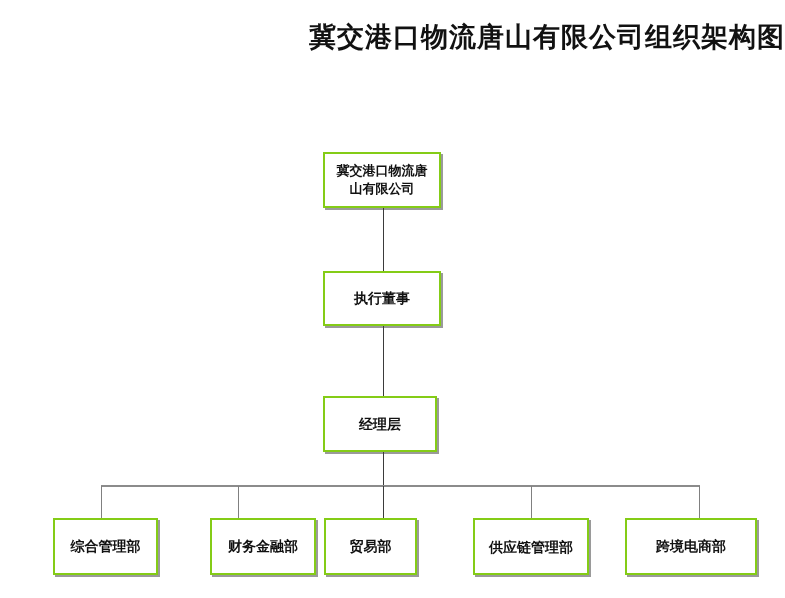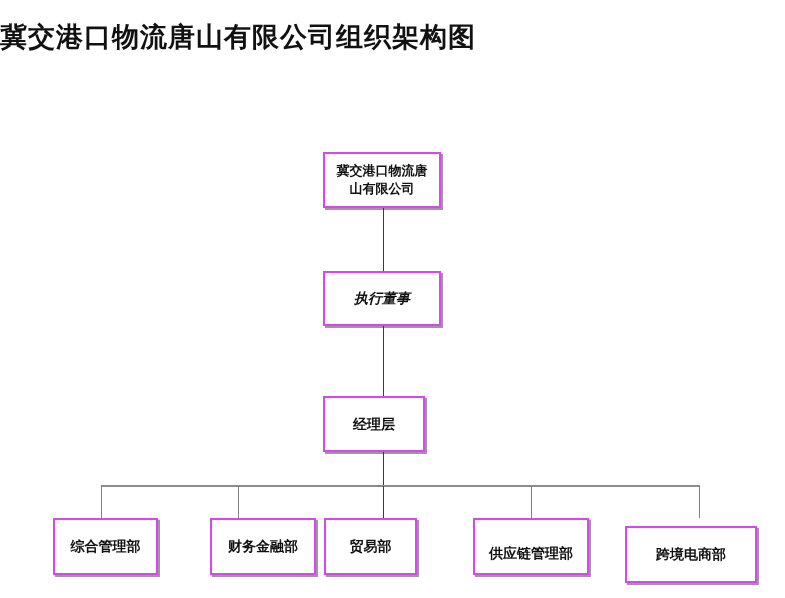--- a/index.html
+++ b/index.html
@@ -27,7 +27,7 @@
     left: 0;
     top: 20px;
     width: 785px;
-    text-align: left;
+    text-align: right;
     font-size: 27px;
     font-weight: 700;
     letter-spacing: 1px;

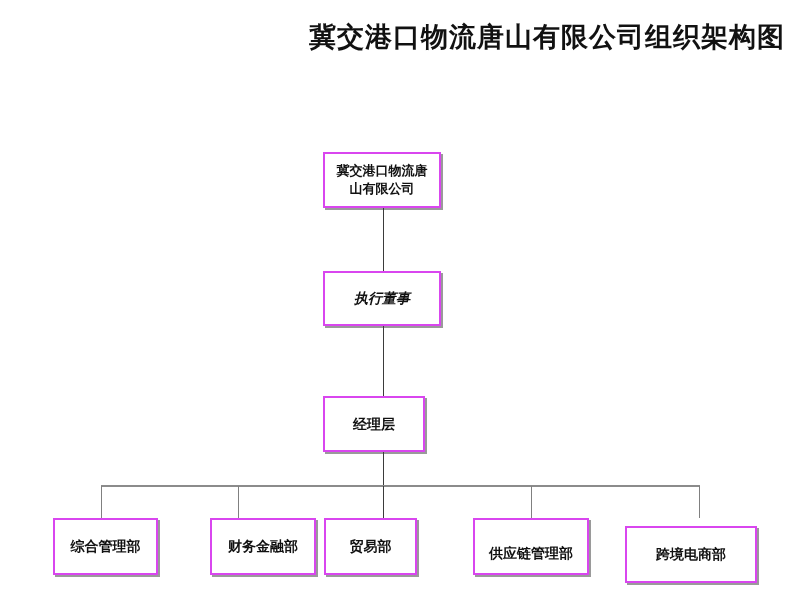--- a/index.html
+++ b/index.html
@@ -42,7 +42,7 @@
     position: absolute;
     box-sizing: border-box;
     background: #ffffff;
-    border: 2px solid #d946ef;
+    border: 2px solid #84cc16;
     box-shadow: 2px 2px 0 0 #9a9a9a;
     display: flex;
     align-items: center;
@@ -53,7 +53,7 @@
     line-height: 19px;
     color: #111111;
     font-family: "DejaVu Serif", "Liberation Serif", serif;
-    padding: 10px 4px;
+    padding: 16px 4px;
   }
   .node .node-label {
     display: block;

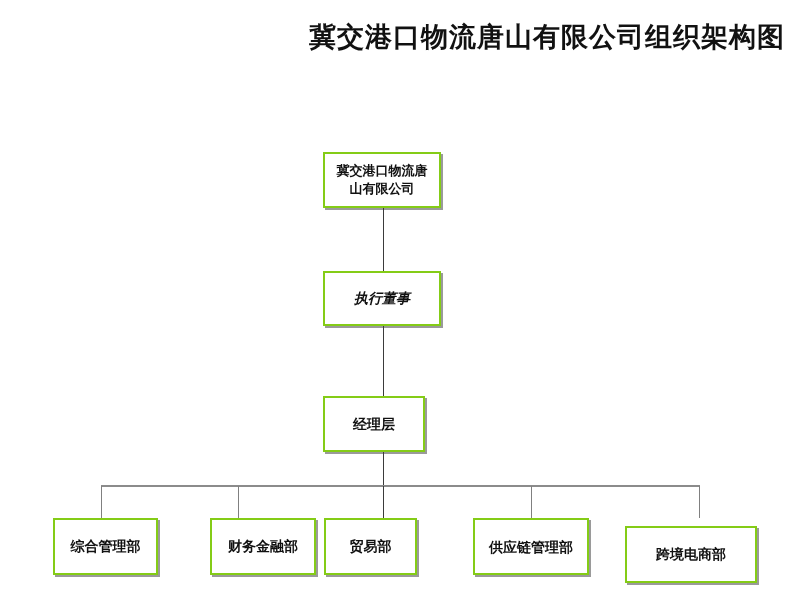--- a/index.html
+++ b/index.html
@@ -62,7 +62,7 @@
   }
 
   .node-root   { left: 323px; top: 152px; width: 118px; height: 56px; font-size: 13px; line-height: 18px; }
-  .node-l2     { left: 323px; top: 271px; width: 118px; height: 55px; font-style: italic; }
+  .node-l2     { left: 323px; top: 271px; width: 118px; height: 55px; }
   .node-l3     { left: 323px; top: 396px; width: 102px; height: 56px; }
 
   .node-dept   { top: 518px; height: 57px; }

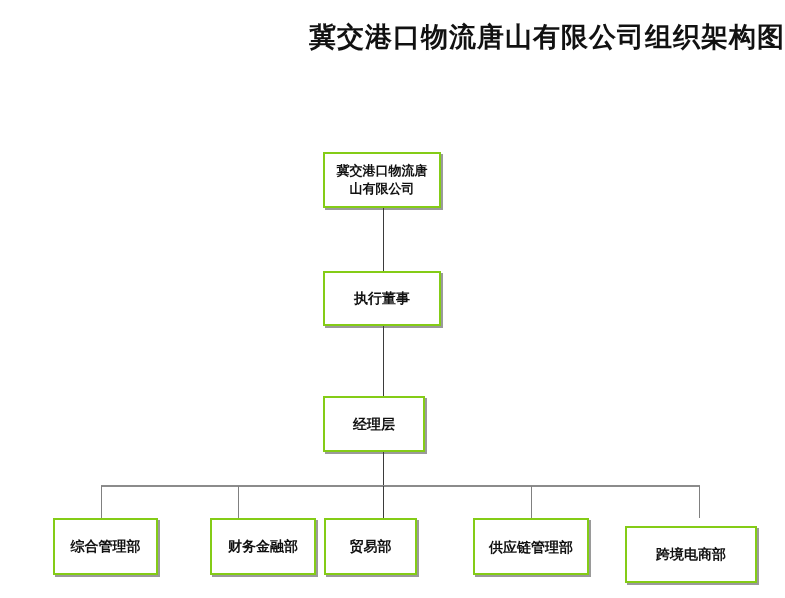--- a/index.html
+++ b/index.html
@@ -63,7 +63,7 @@
 
   .node-root   { left: 323px; top: 152px; width: 118px; height: 56px; font-size: 13px; line-height: 18px; }
   .node-l2     { left: 323px; top: 271px; width: 118px; height: 55px; }
-  .node-l3     { left: 323px; top: 396px; width: 102px; height: 56px; }
+  .node-l3     { left: 323px; top: 396px; width: 114px; height: 56px; }
 
   .node-dept   { top: 518px; height: 57px; }
   .dept-0 { left: 53px;  width: 105px; justify-content: flex-end; }

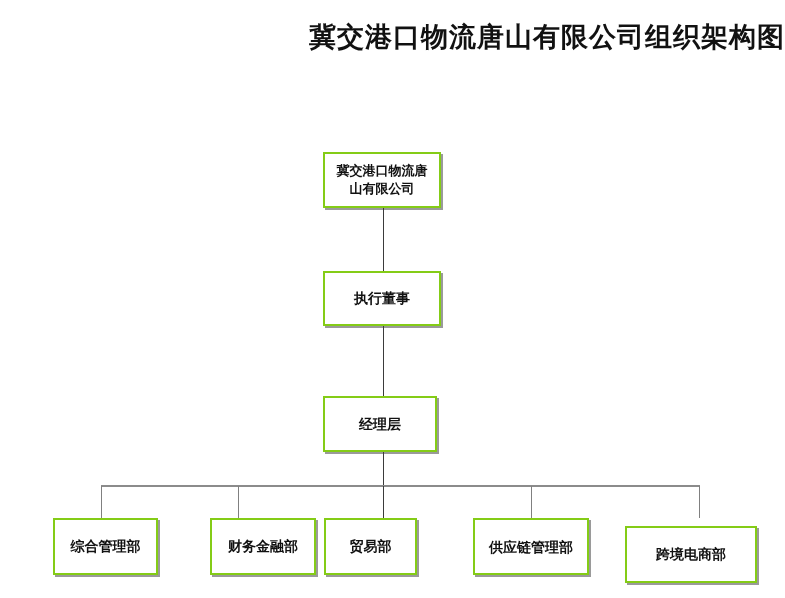--- a/index.html
+++ b/index.html
@@ -70,7 +70,7 @@
   .dept-1 { left: 185px; width: 106px; margin-left: 25px; }
   .dept-2 { left: 324px; width: 93px; }
   .dept-3 { left: 473px; width: 116px; align-items: flex-end; }
-  .dept-4 { left: 625px; width: 132px; margin-top: 8px; }
+  .dept-4 { left: 625px; width: 132px; }
 
   
   .conn-v {

